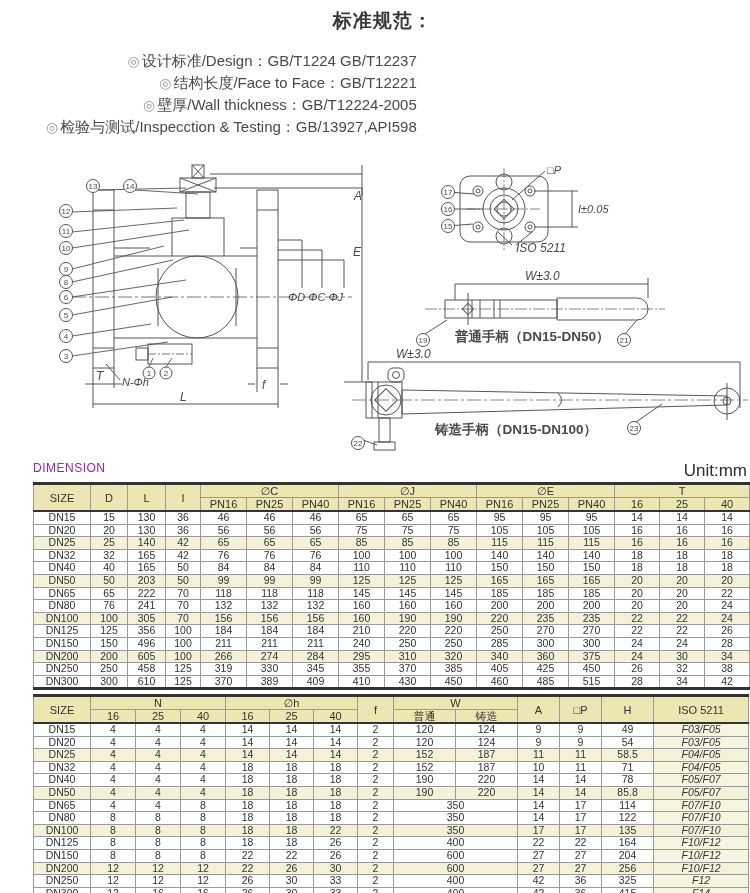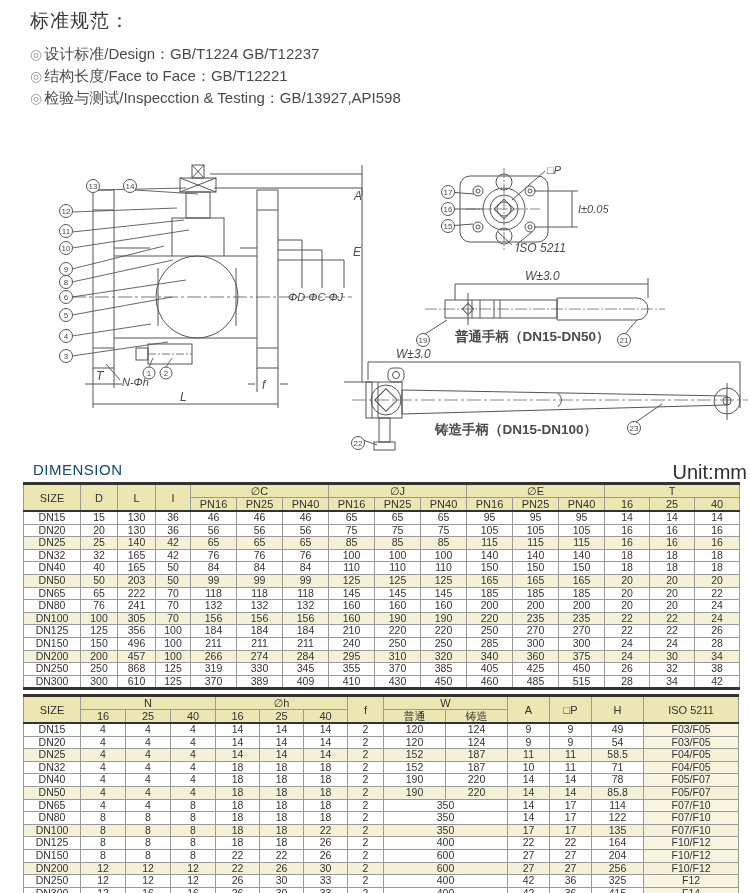--- a/index.html
+++ b/index.html
@@ -8,7 +8,7 @@
 
   
   .spec{position:absolute;left:30px;top:8px;}
-  .spec-title{font-size:19px;font-weight:normal;color:#383838;margin:0 0 9px 0;letter-spacing:1px;}
+  .spec-title{font-size:19px;font-weight:bold;color:#383838;margin:0 0 9px 0;letter-spacing:1px;text-align:right;}
   .spec-list{list-style:none;margin:0;padding:0;font-size:15px;color:#4a4a4a;}
   .spec-list li{line-height:22px;white-space:nowrap;}
   .spec-list .b{color:#9a9a9a;margin-right:2px;font-size:14px;}

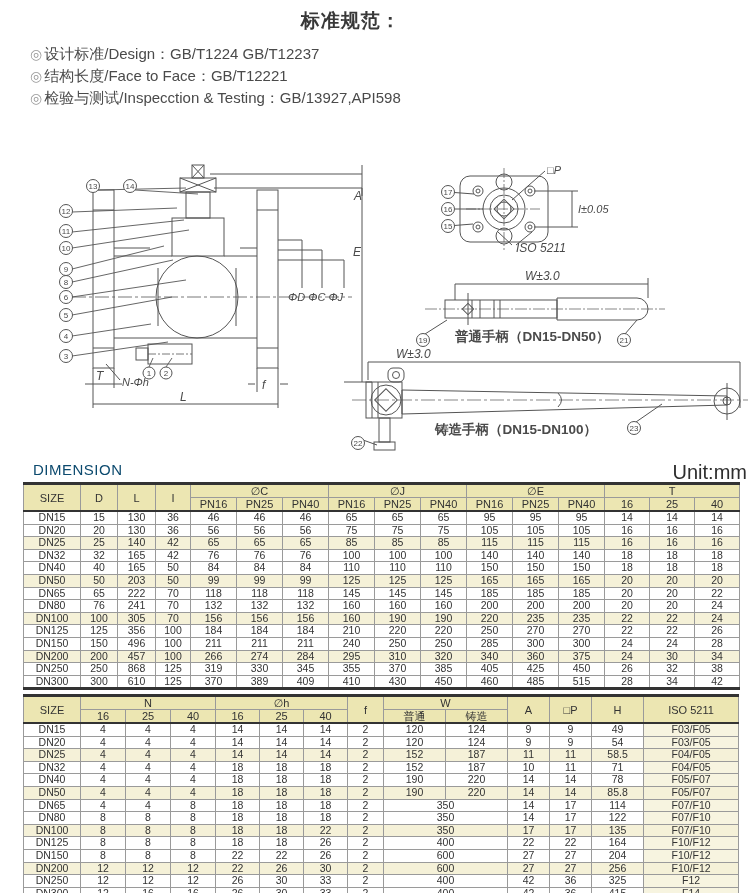--- a/index.html
+++ b/index.html
@@ -9,7 +9,7 @@
   
   .spec{position:absolute;left:30px;top:8px;}
   .spec-title{font-size:19px;font-weight:bold;color:#383838;margin:0 0 9px 0;letter-spacing:1px;text-align:right;}
-  .spec-list{list-style:none;margin:0;padding:0;font-size:15px;color:#4a4a4a;}
+  .spec-list{list-style:none;margin:16px;padding:0;font-size:15px;color:#4a4a4a;text-align:right;}
   .spec-list li{line-height:22px;white-space:nowrap;}
   .spec-list .b{color:#9a9a9a;margin-right:2px;font-size:14px;}
 

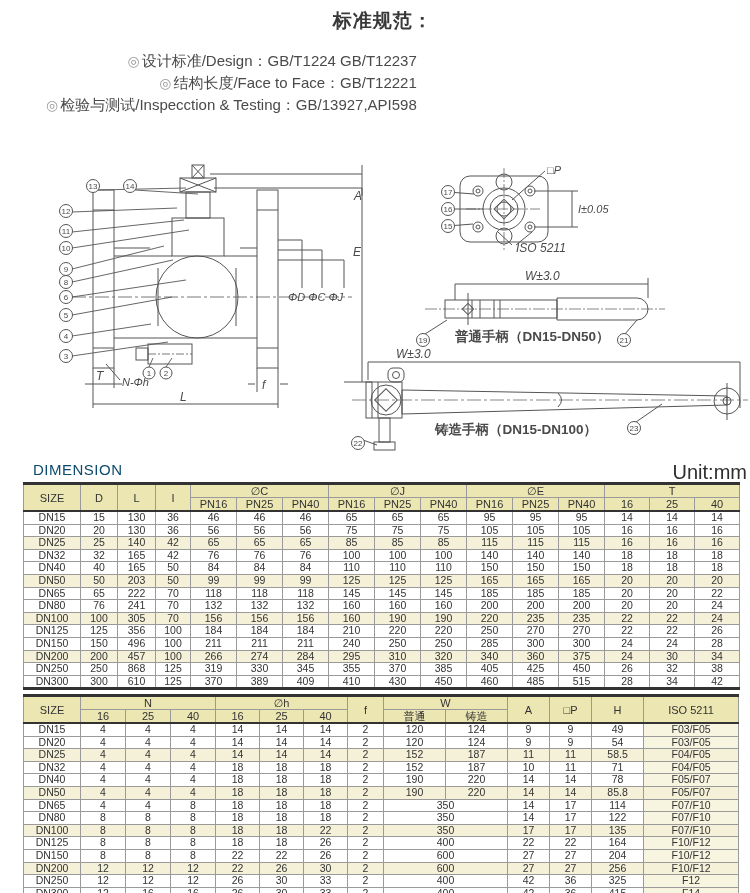--- a/index.html
+++ b/index.html
@@ -50,6 +50,7 @@
     <ul class="spec-list">
       <li><span class="b">◎</span><span>设计标准/Design：GB/T1224  GB/T12237</span></li>
       <li><span class="b">◎</span><span>结构长度/Face to Face：GB/T12221</span></li>
+      <li><span class="b">◎</span><span>壁厚/Wall thickness：GB/T12224-2005</span></li>
       <li><span class="b">◎</span><span>检验与测试/Inspecction &amp; Testing：GB/13927,API598</span></li>
     </ul>
   </div>

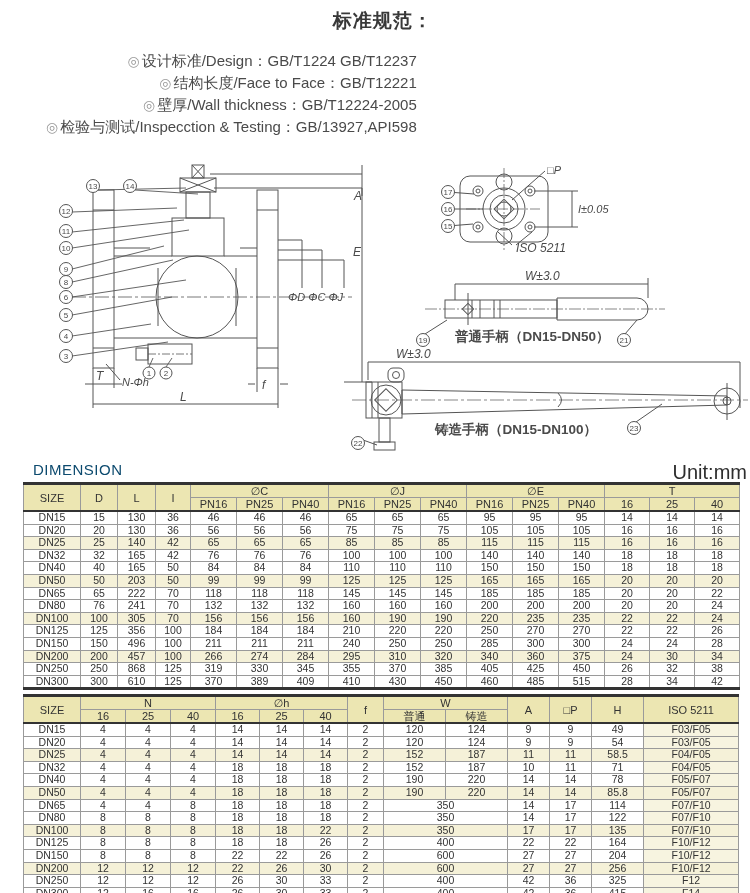--- a/index.html
+++ b/index.html
@@ -22,7 +22,7 @@
   .co{font-size:8px;fill:#555;}
 
   
-  .dimension-label{position:absolute;left:33px;top:461px;font-size:15px;color:#0c4a6e;letter-spacing:.5px;}
+  .dimension-label{position:absolute;left:33px;top:461px;font-size:12px;color:#a21caf;letter-spacing:.5px;}
   .unit-label{position:absolute;right:3px;top:461px;font-size:20px;color:#2e2e2e;}
 
   

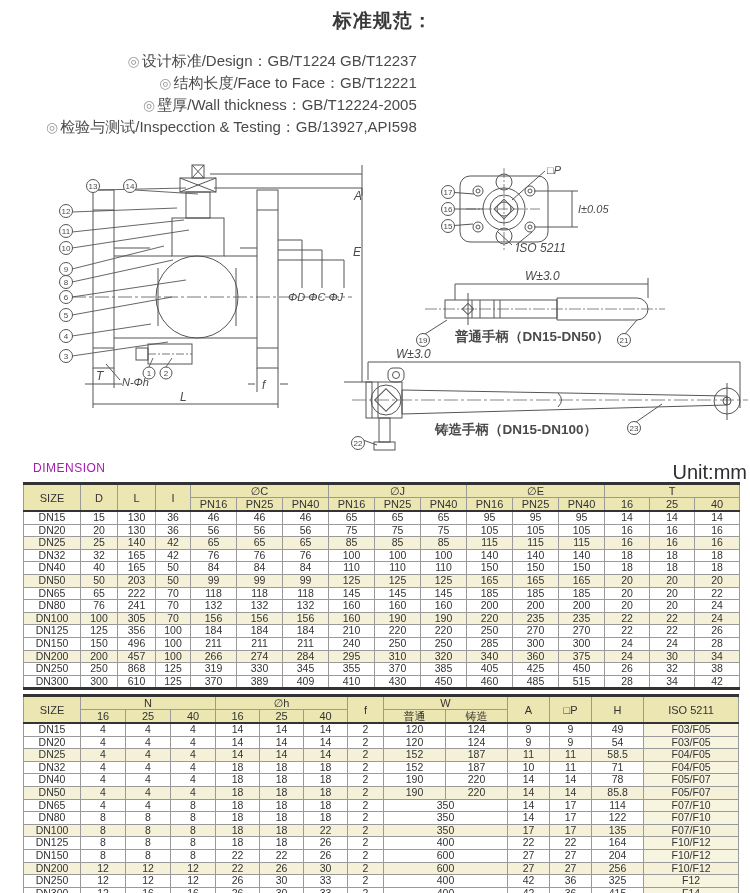--- a/index.html
+++ b/index.html
@@ -23,7 +23,7 @@
 
   
   .dimension-label{position:absolute;left:33px;top:461px;font-size:12px;color:#a21caf;letter-spacing:.5px;}
-  .unit-label{position:absolute;right:3px;top:461px;font-size:20px;color:#2e2e2e;}
+  .unit-label{position:absolute;right:3px;top:461px;font-size:17px;color:#2e2e2e;}
 
   
   .tslot{position:absolute;left:23px;}

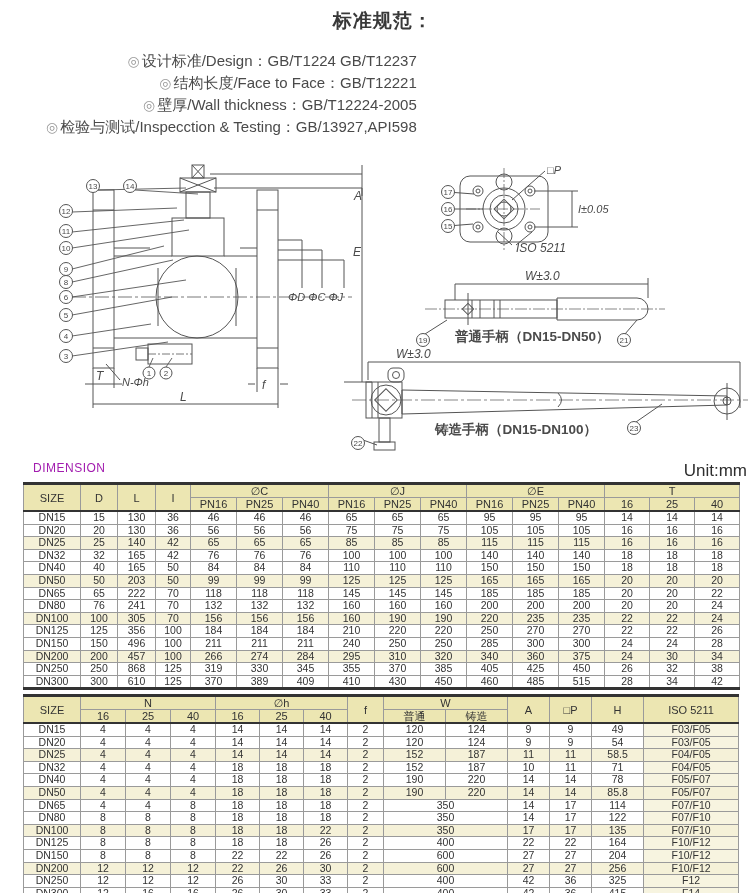--- a/index.html
+++ b/index.html
@@ -26,7 +26,7 @@
   .unit-label{position:absolute;right:3px;top:461px;font-size:17px;color:#2e2e2e;}
 
   
-  .tslot{position:absolute;left:23px;}
+  .tslot{position:absolute;left:33px;}
   #table1-slot{top:482px;}
   #table2-slot{top:694px;}
   .dim-table{border-collapse:collapse;table-layout:fixed;width:715px;

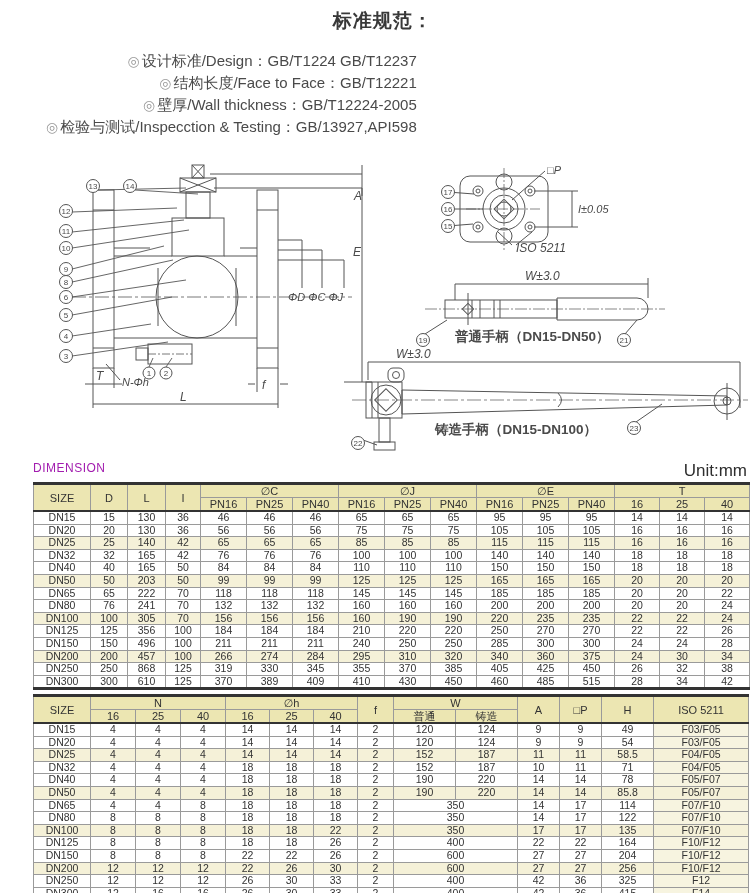--- a/index.html
+++ b/index.html
@@ -517,7 +517,7 @@
           <tr class="stripe">
             <td>DN200</td>
             <td>200</td>
-            <td>457</td>
+            <td>605</td>
             <td>100</td>
             <td>266</td>
             <td>274</td>

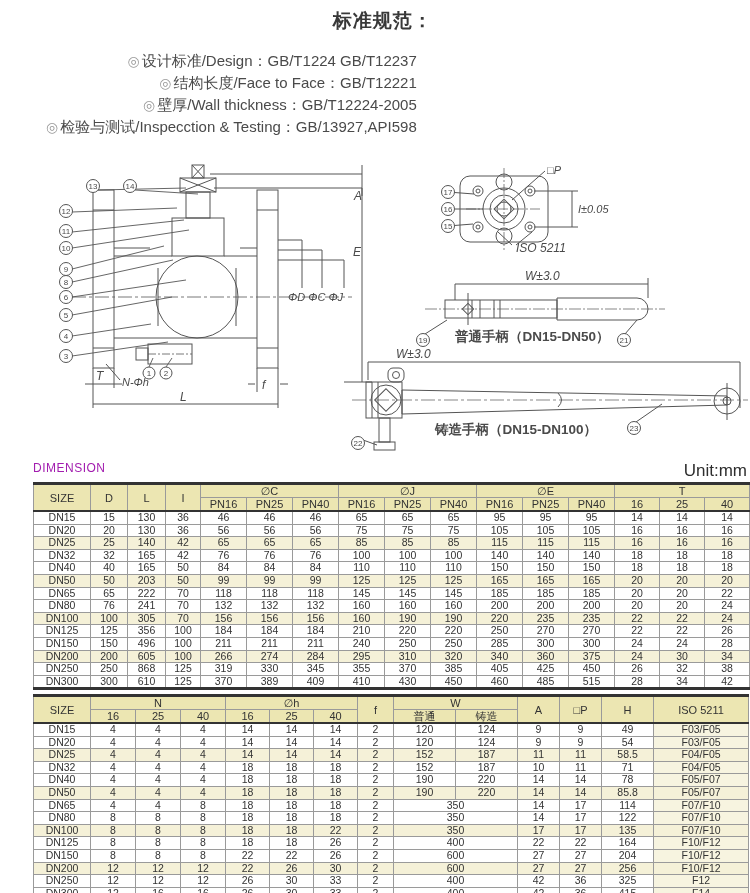--- a/index.html
+++ b/index.html
@@ -535,7 +535,7 @@
           <tr>
             <td>DN250</td>
             <td>250</td>
-            <td>868</td>
+            <td>458</td>
             <td>125</td>
             <td>319</td>
             <td>330</td>

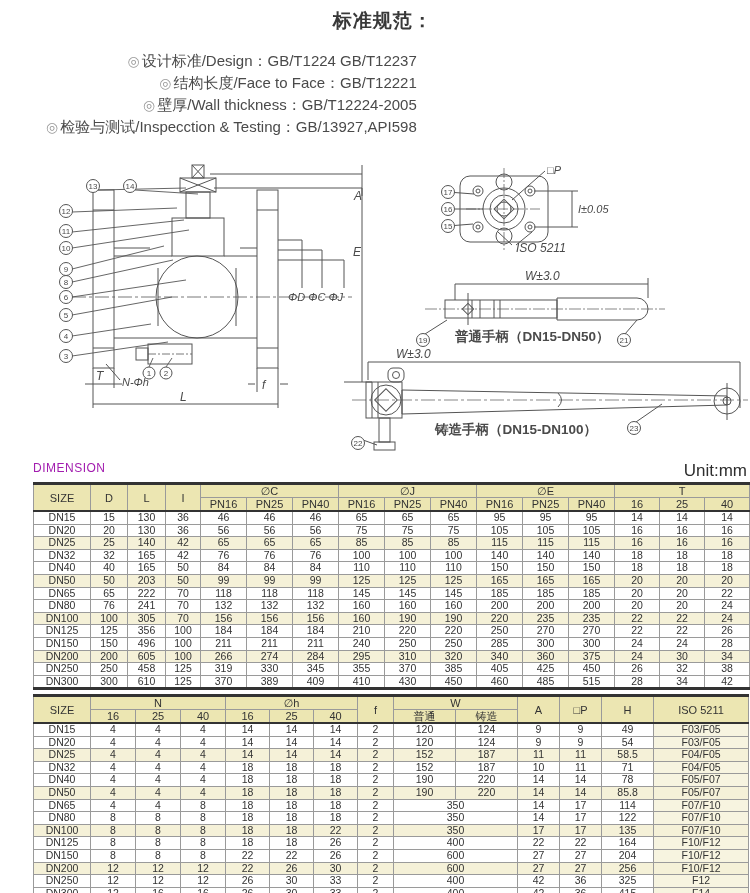--- a/index.html
+++ b/index.html
@@ -37,7 +37,7 @@
   .dim-table th{background:#ece6b2;font-size:11px;height:12px;line-height:12px;}
   .dim-table td{font-size:10.5px;height:11.6px;line-height:11.6px;background:#fff;}
   .dim-table tr.stripe td{background:#f5f1d8;}
-  .dim-table td.tint-col{background:#f7f4e0;}
+  .dim-table td.tint-col{background:#f7f4e0;font-style:italic;}
   .dim-table tr.stripe td.tint-col{background:#f5f1d8;}
 </style>
 </head>

